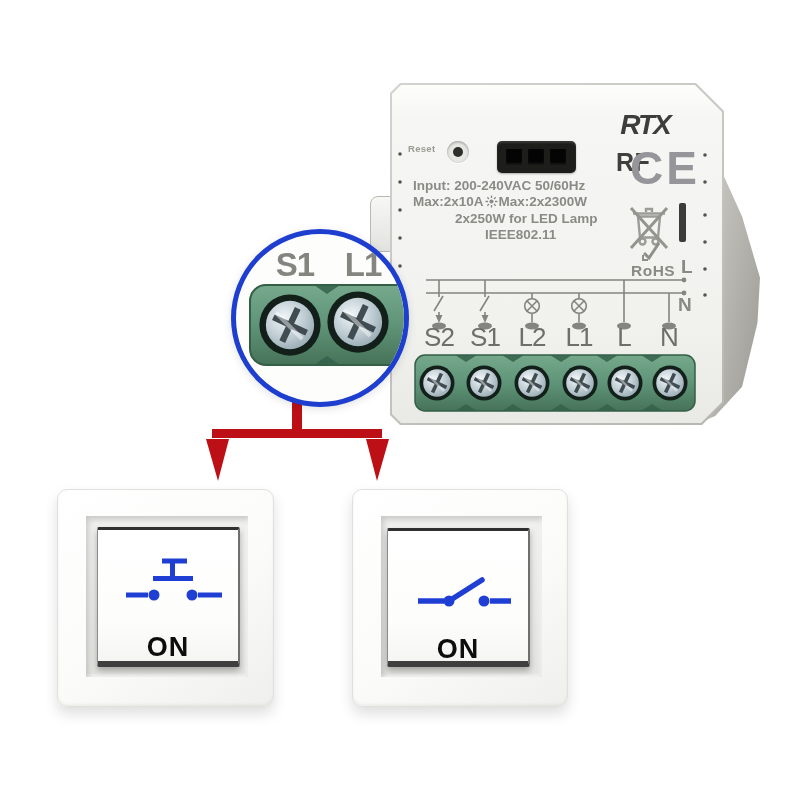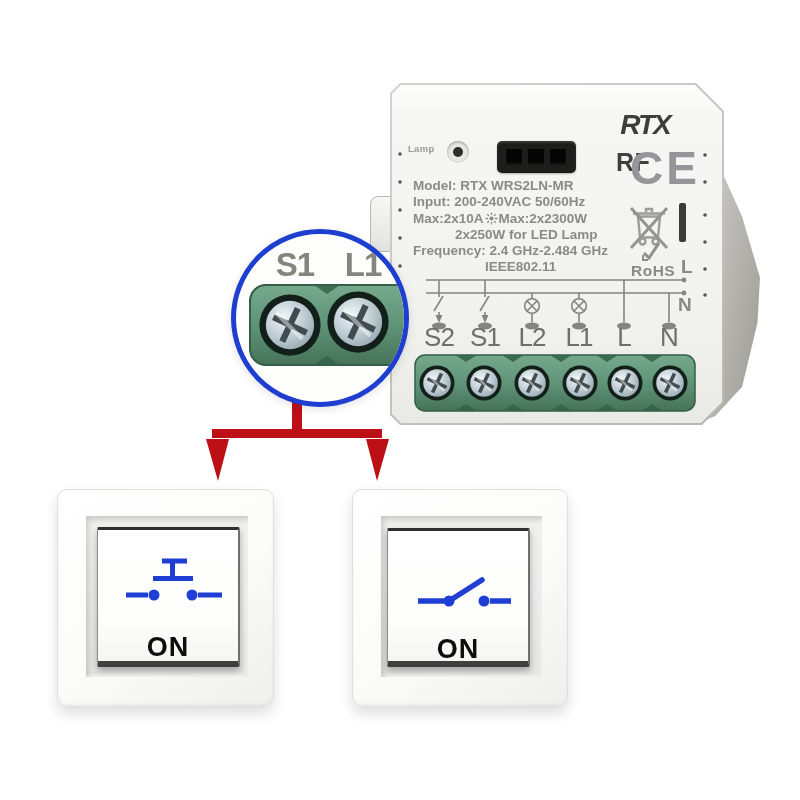--- a/index.html
+++ b/index.html
@@ -99,7 +99,7 @@
   <div class="device-edge">
     <div class="device-body">
 
-      <div class="reset-label">Lamp</div>
+      <div class="reset-label">Reset</div>
       <div class="reset-hole">
         <div class="pin-dot"></div>
       </div>

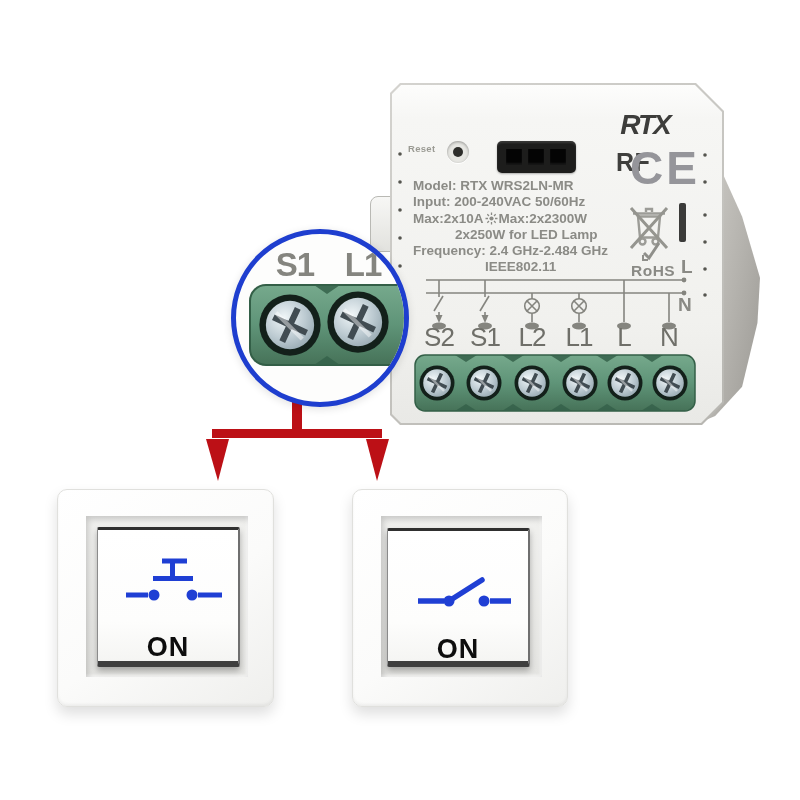--- a/index.html
+++ b/index.html
@@ -114,7 +114,6 @@
       <div class="ce">CE</div>
 
       <div class="specs">
-        <div>Model: RTX WRS2LN-MR</div>
         <div>Input: 200-240VAC 50/60Hz</div>
         <div>
           <span>Max:2x10A</span><svg class="lamp-ico" width="13" height="13" viewBox="0 0 13 13">

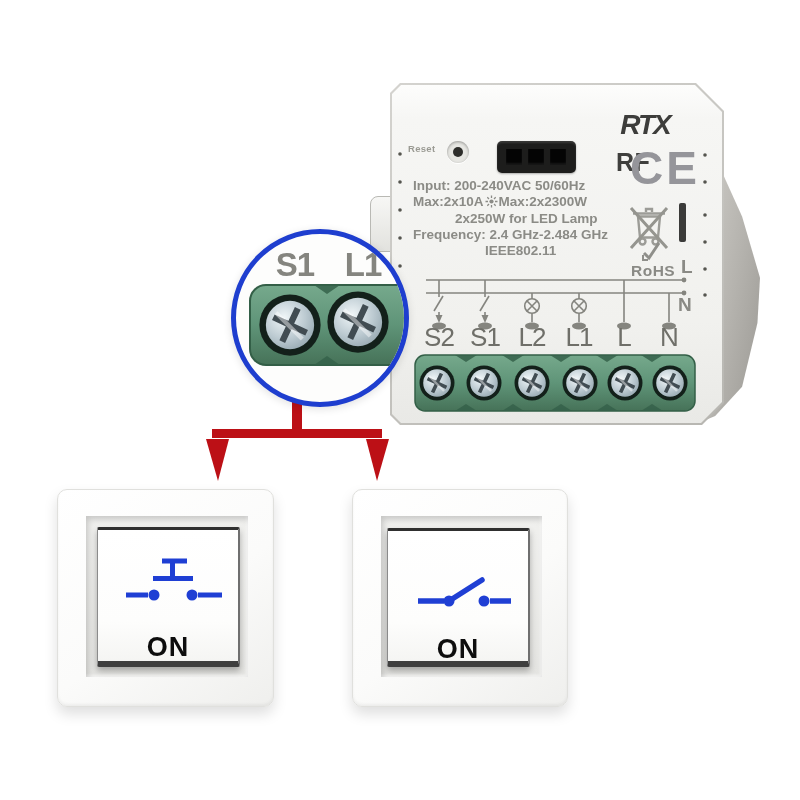--- a/index.html
+++ b/index.html
@@ -122,7 +122,6 @@
             </svg><span>Max:2x2300W</span>
         </div>
         <div class="spec-indent1">2x250W for LED Lamp</div>
-        <div>Frequency: 2.4 GHz-2.484 GHz</div>
         <div class="spec-indent2">IEEE802.11</div>
       </div>
 

